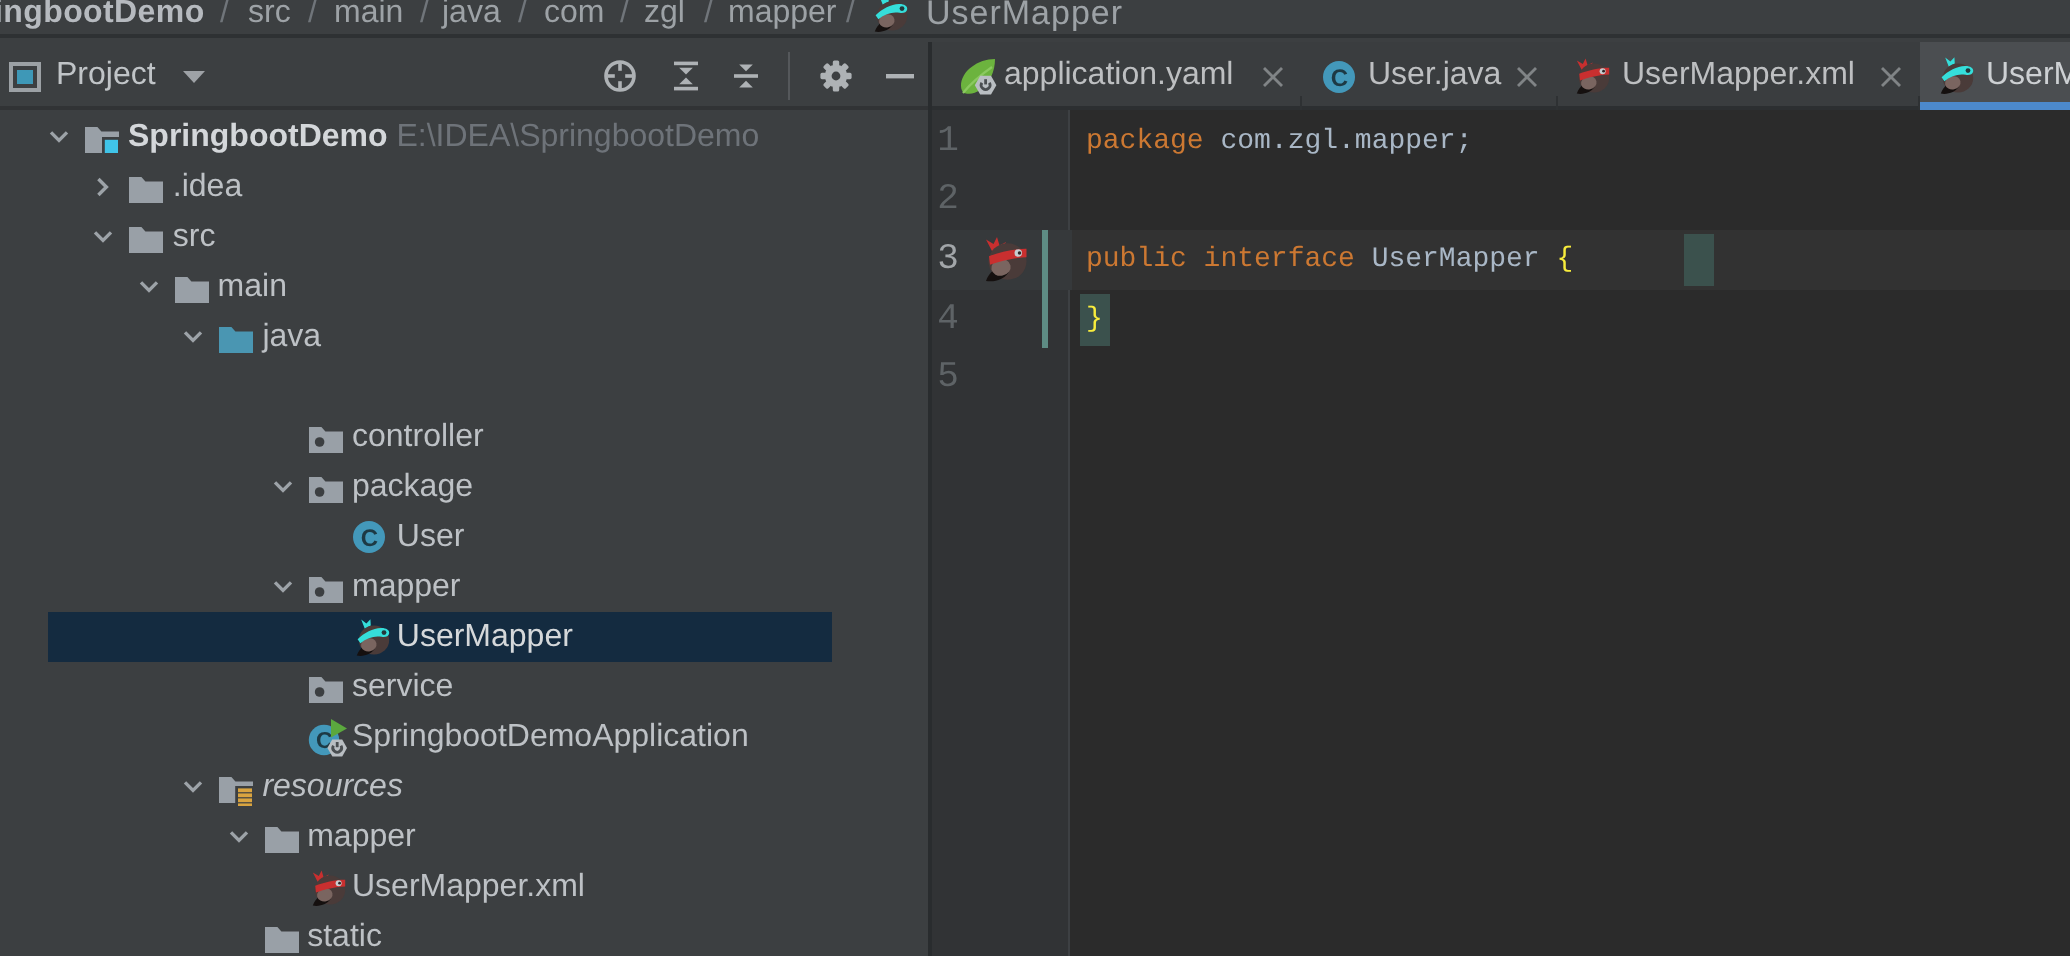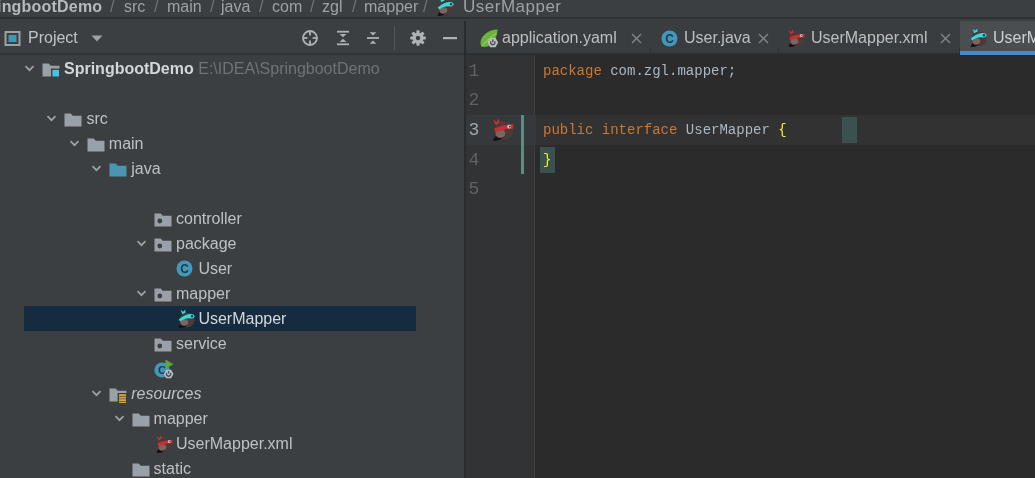--- a/index.html
+++ b/index.html
@@ -218,6 +218,15 @@
       </svg>
       <span class="txt" style="left: 40px;"><b style="color:#D4D7DA;">SpringbootDemo</b><span class="dim"> E:\IDEA\SpringbootDemo</span></span>
     </div>
+    <div class="row" style="top: 25.5px;">
+      <svg width="12" height="12" viewBox="0 0 12 12" style="position: absolute; left: 21.4px; top: 6.5px;">
+        <polyline points="4.2,2.5 8.2,6.5 4.2,10.5" fill="none" stroke="#9DA3A8" stroke-width="1.7"></polyline>
+      </svg>
+      <svg width="18" height="18" viewBox="0 0 18 18" style="position: absolute; left: 40.4px; top: 4px;">
+        <path d="M0.5,3.5 h6.2 l2,2.2 H17.5 V16.5 H0.5 z" fill="#99A0A7"></path>
+      </svg>
+      <span class="txt" style="left: 62.4px;">.idea</span>
+    </div>
     <div class="row" style="top: 50.5px;">
       <svg width="12" height="12" viewBox="0 0 12 12" style="position: absolute; left: 21.4px; top: 6.5px;">
         <polyline points="2.5,4.2 6.5,8.2 10.5,4.2" fill="none" stroke="#9DA3A8" stroke-width="1.7"></polyline>

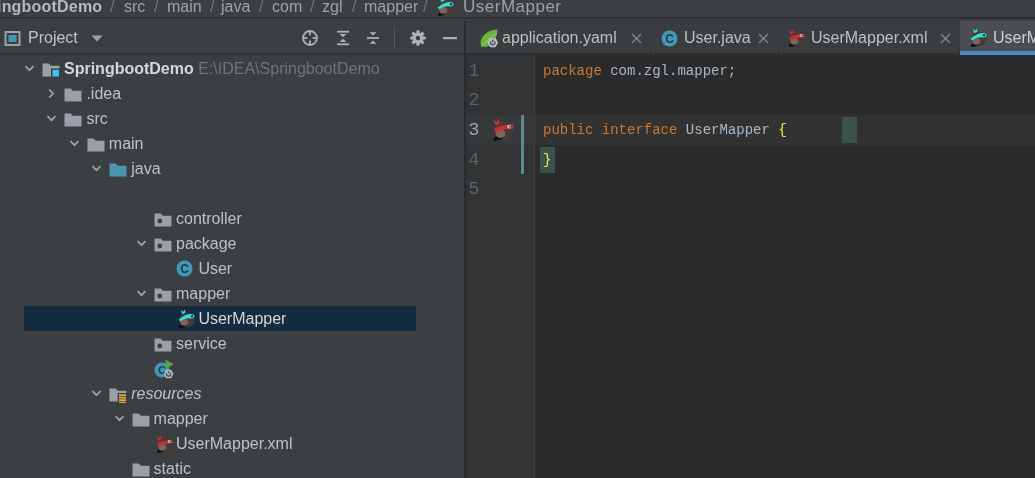--- a/index.html
+++ b/index.html
@@ -315,6 +315,7 @@
         <path d="M 12.7 13.8 a 2.2 2.2 0 1 0 3.8 0" fill="none" stroke="#4A4E51" stroke-width="1.4"></path>
         <line x1="14.6" y1="12" x2="14.6" y2="14.6" stroke="#4A4E51" stroke-width="1.4"></line>
       </svg>
+      <span class="txt" style="left: 152px;">SpringbootDemoApplication</span>
     </div>
     <div class="row" style="top: 325.5px;">
       <svg width="12" height="12" viewBox="0 0 12 12" style="position: absolute; left: 66.2px; top: 6.5px;">

